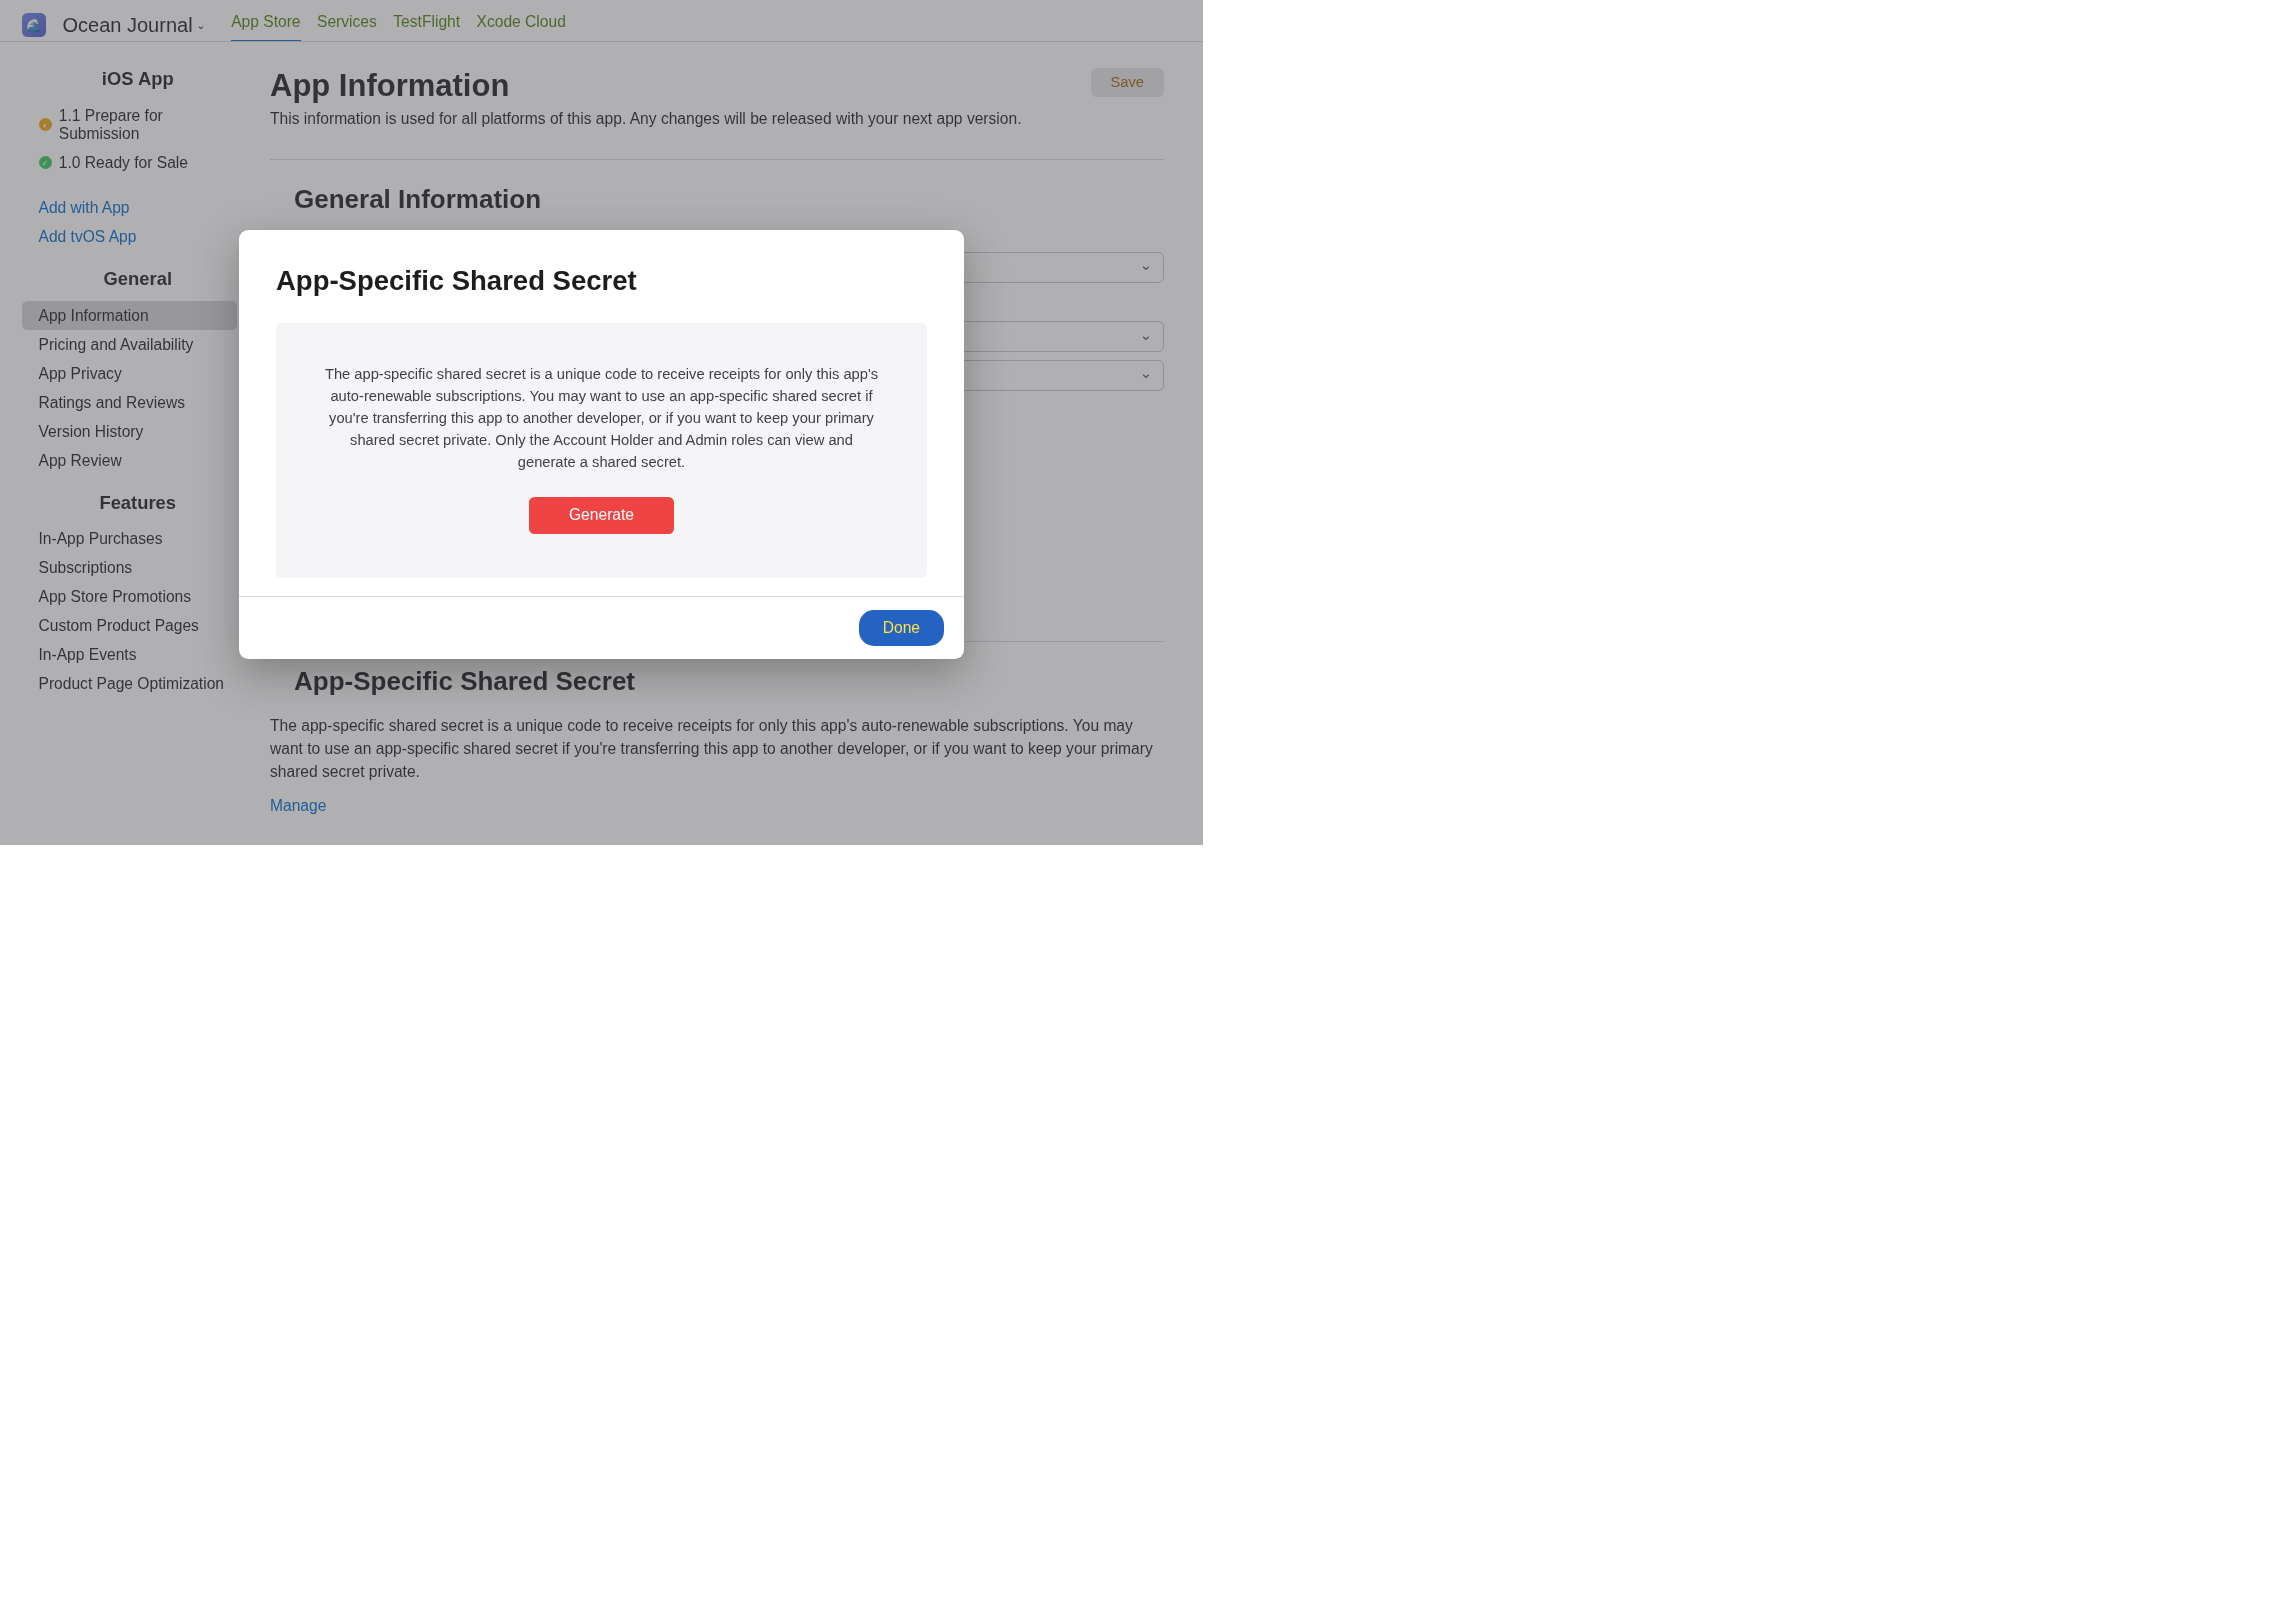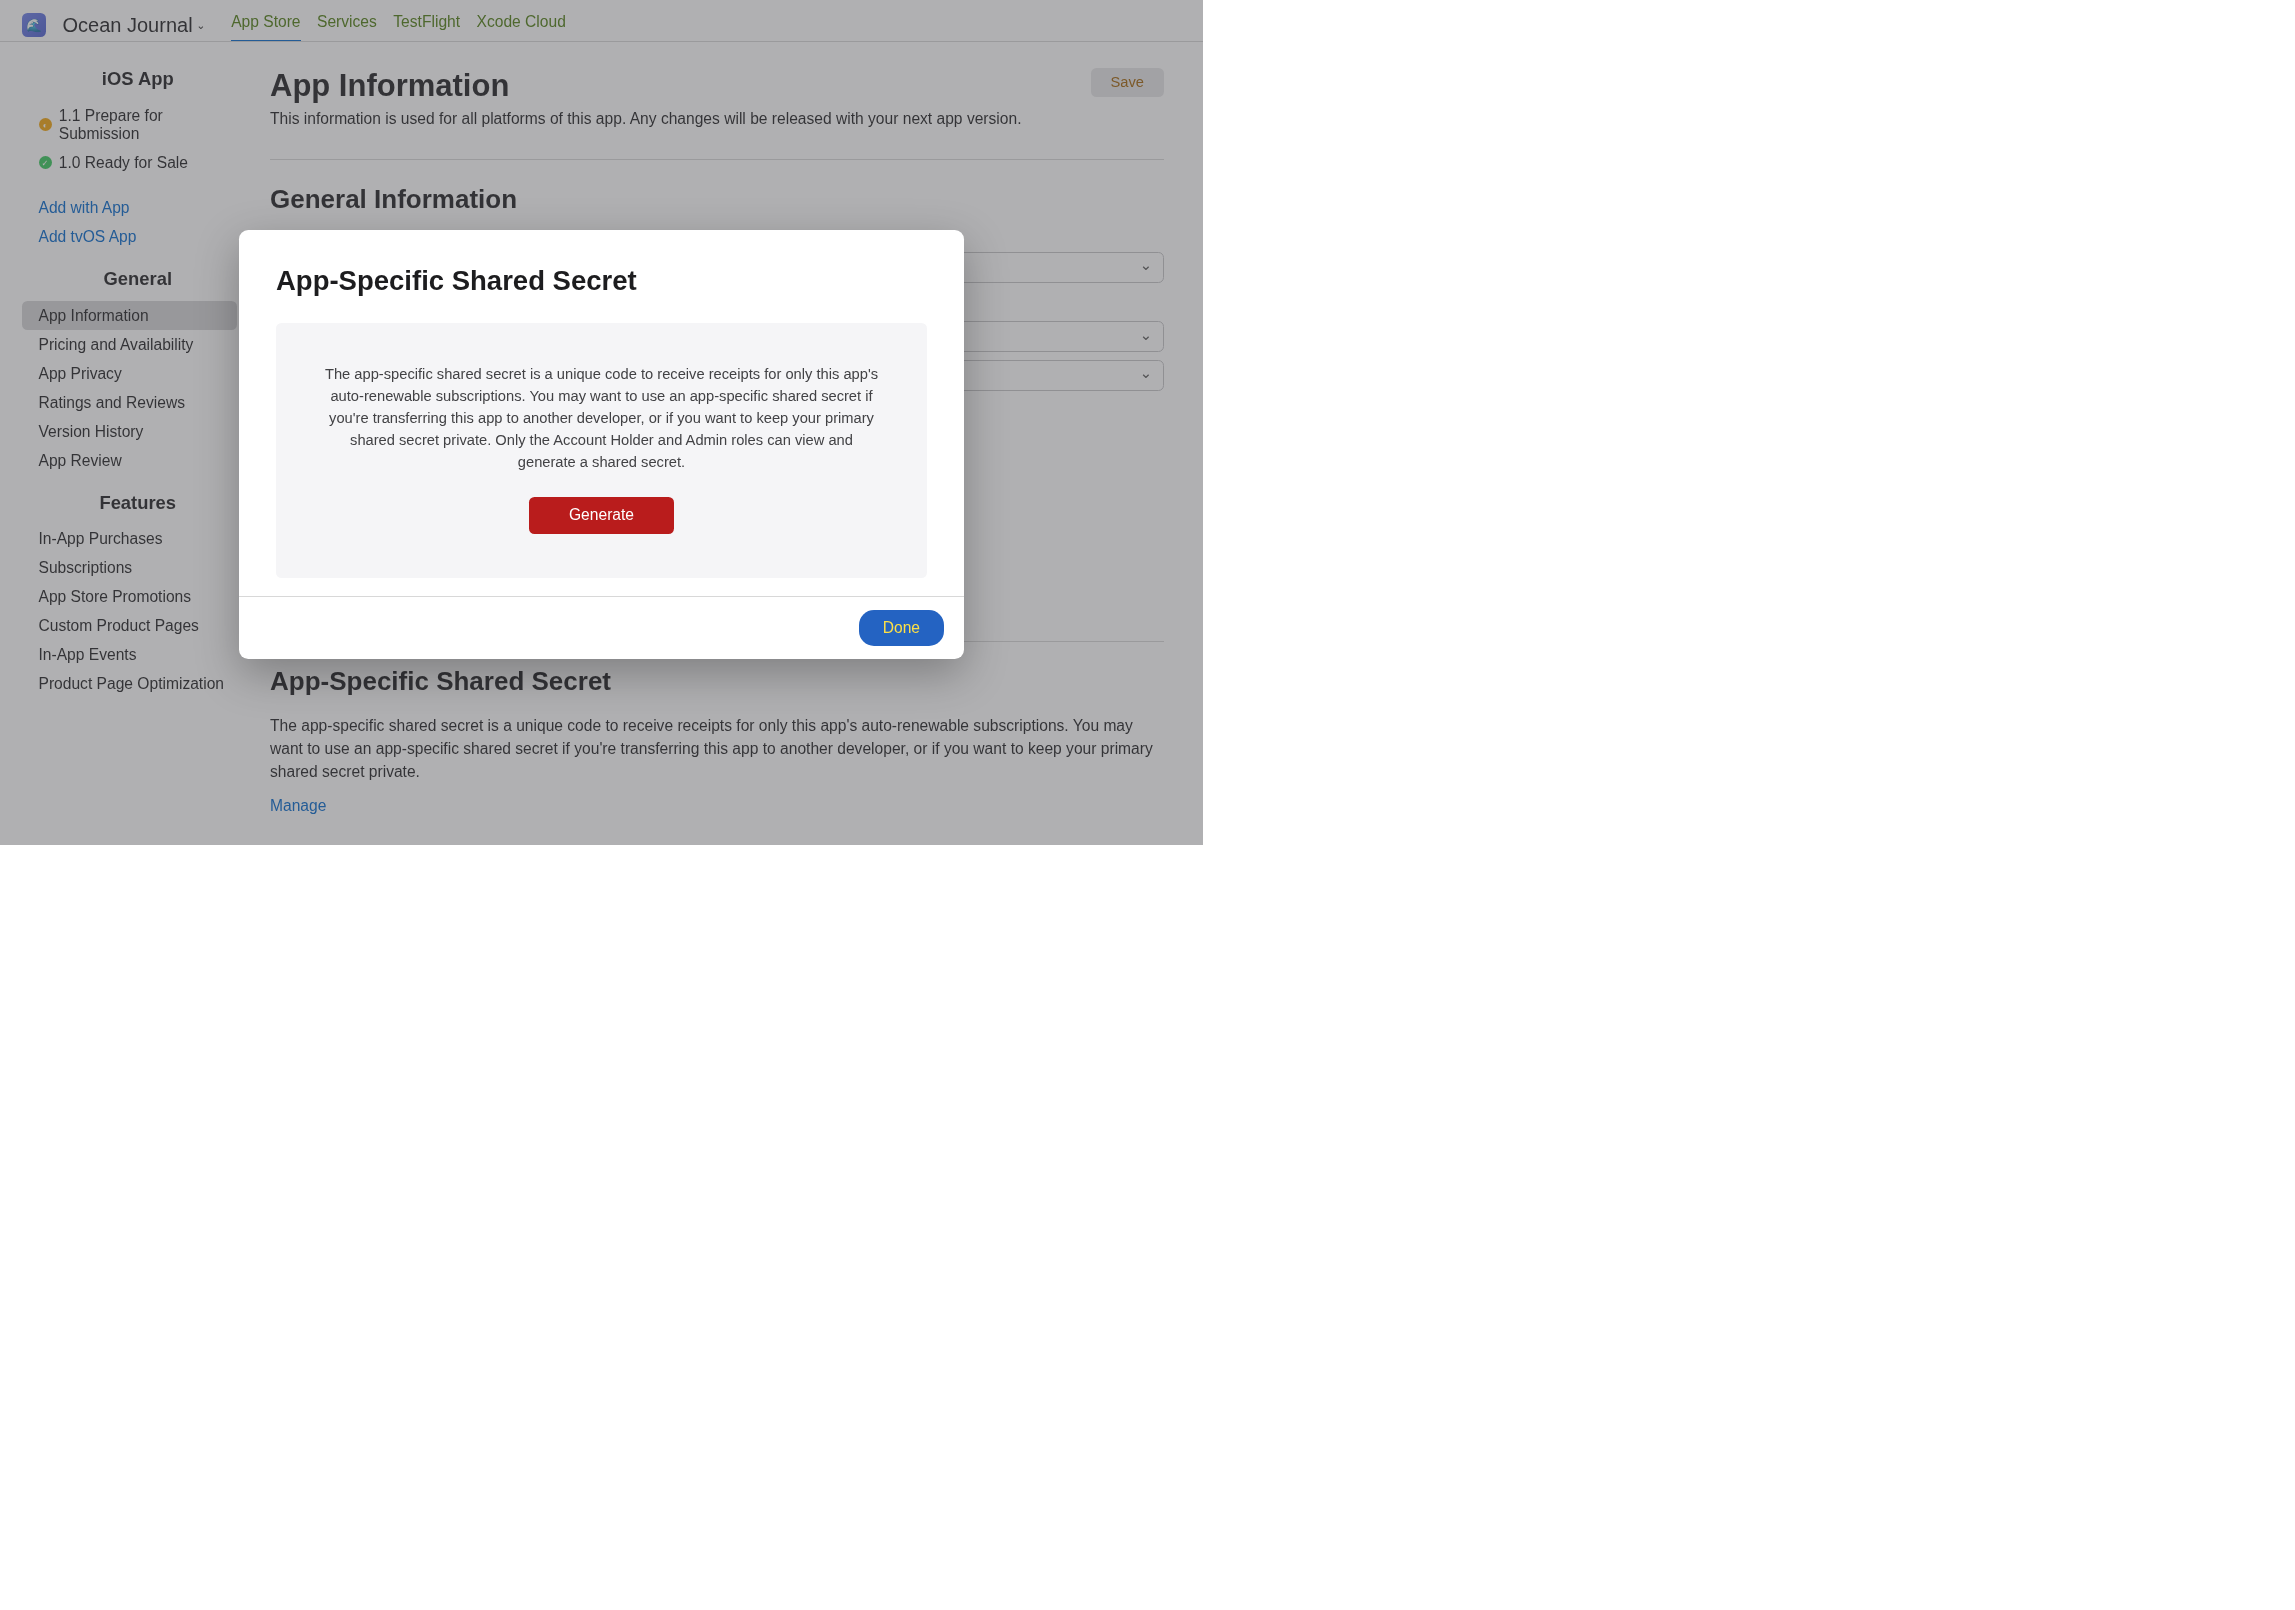--- a/index.html
+++ b/index.html
@@ -98,7 +98,7 @@
 
     hr.sep { border: none; border-top: 0.9px solid #d8d8d8; margin: 31px 0 24px 0; }
 
-    .section-title { font-size: 26px; font-weight: 700; margin-bottom: 16.5px; }
+    .section-title { font-size: 26px; font-weight: 700; margin-bottom: 16.5px; margin-left: 24px; }
     .form-grid { display: grid; grid-template-columns: 1fr 1fr; gap: 18.4px 37px; }
     .field-label { color: #1d1d1f; font-size: 13.8px; margin-bottom: 5.5px; display: flex; align-items: center; gap: 5.5px; }
     .qmark {

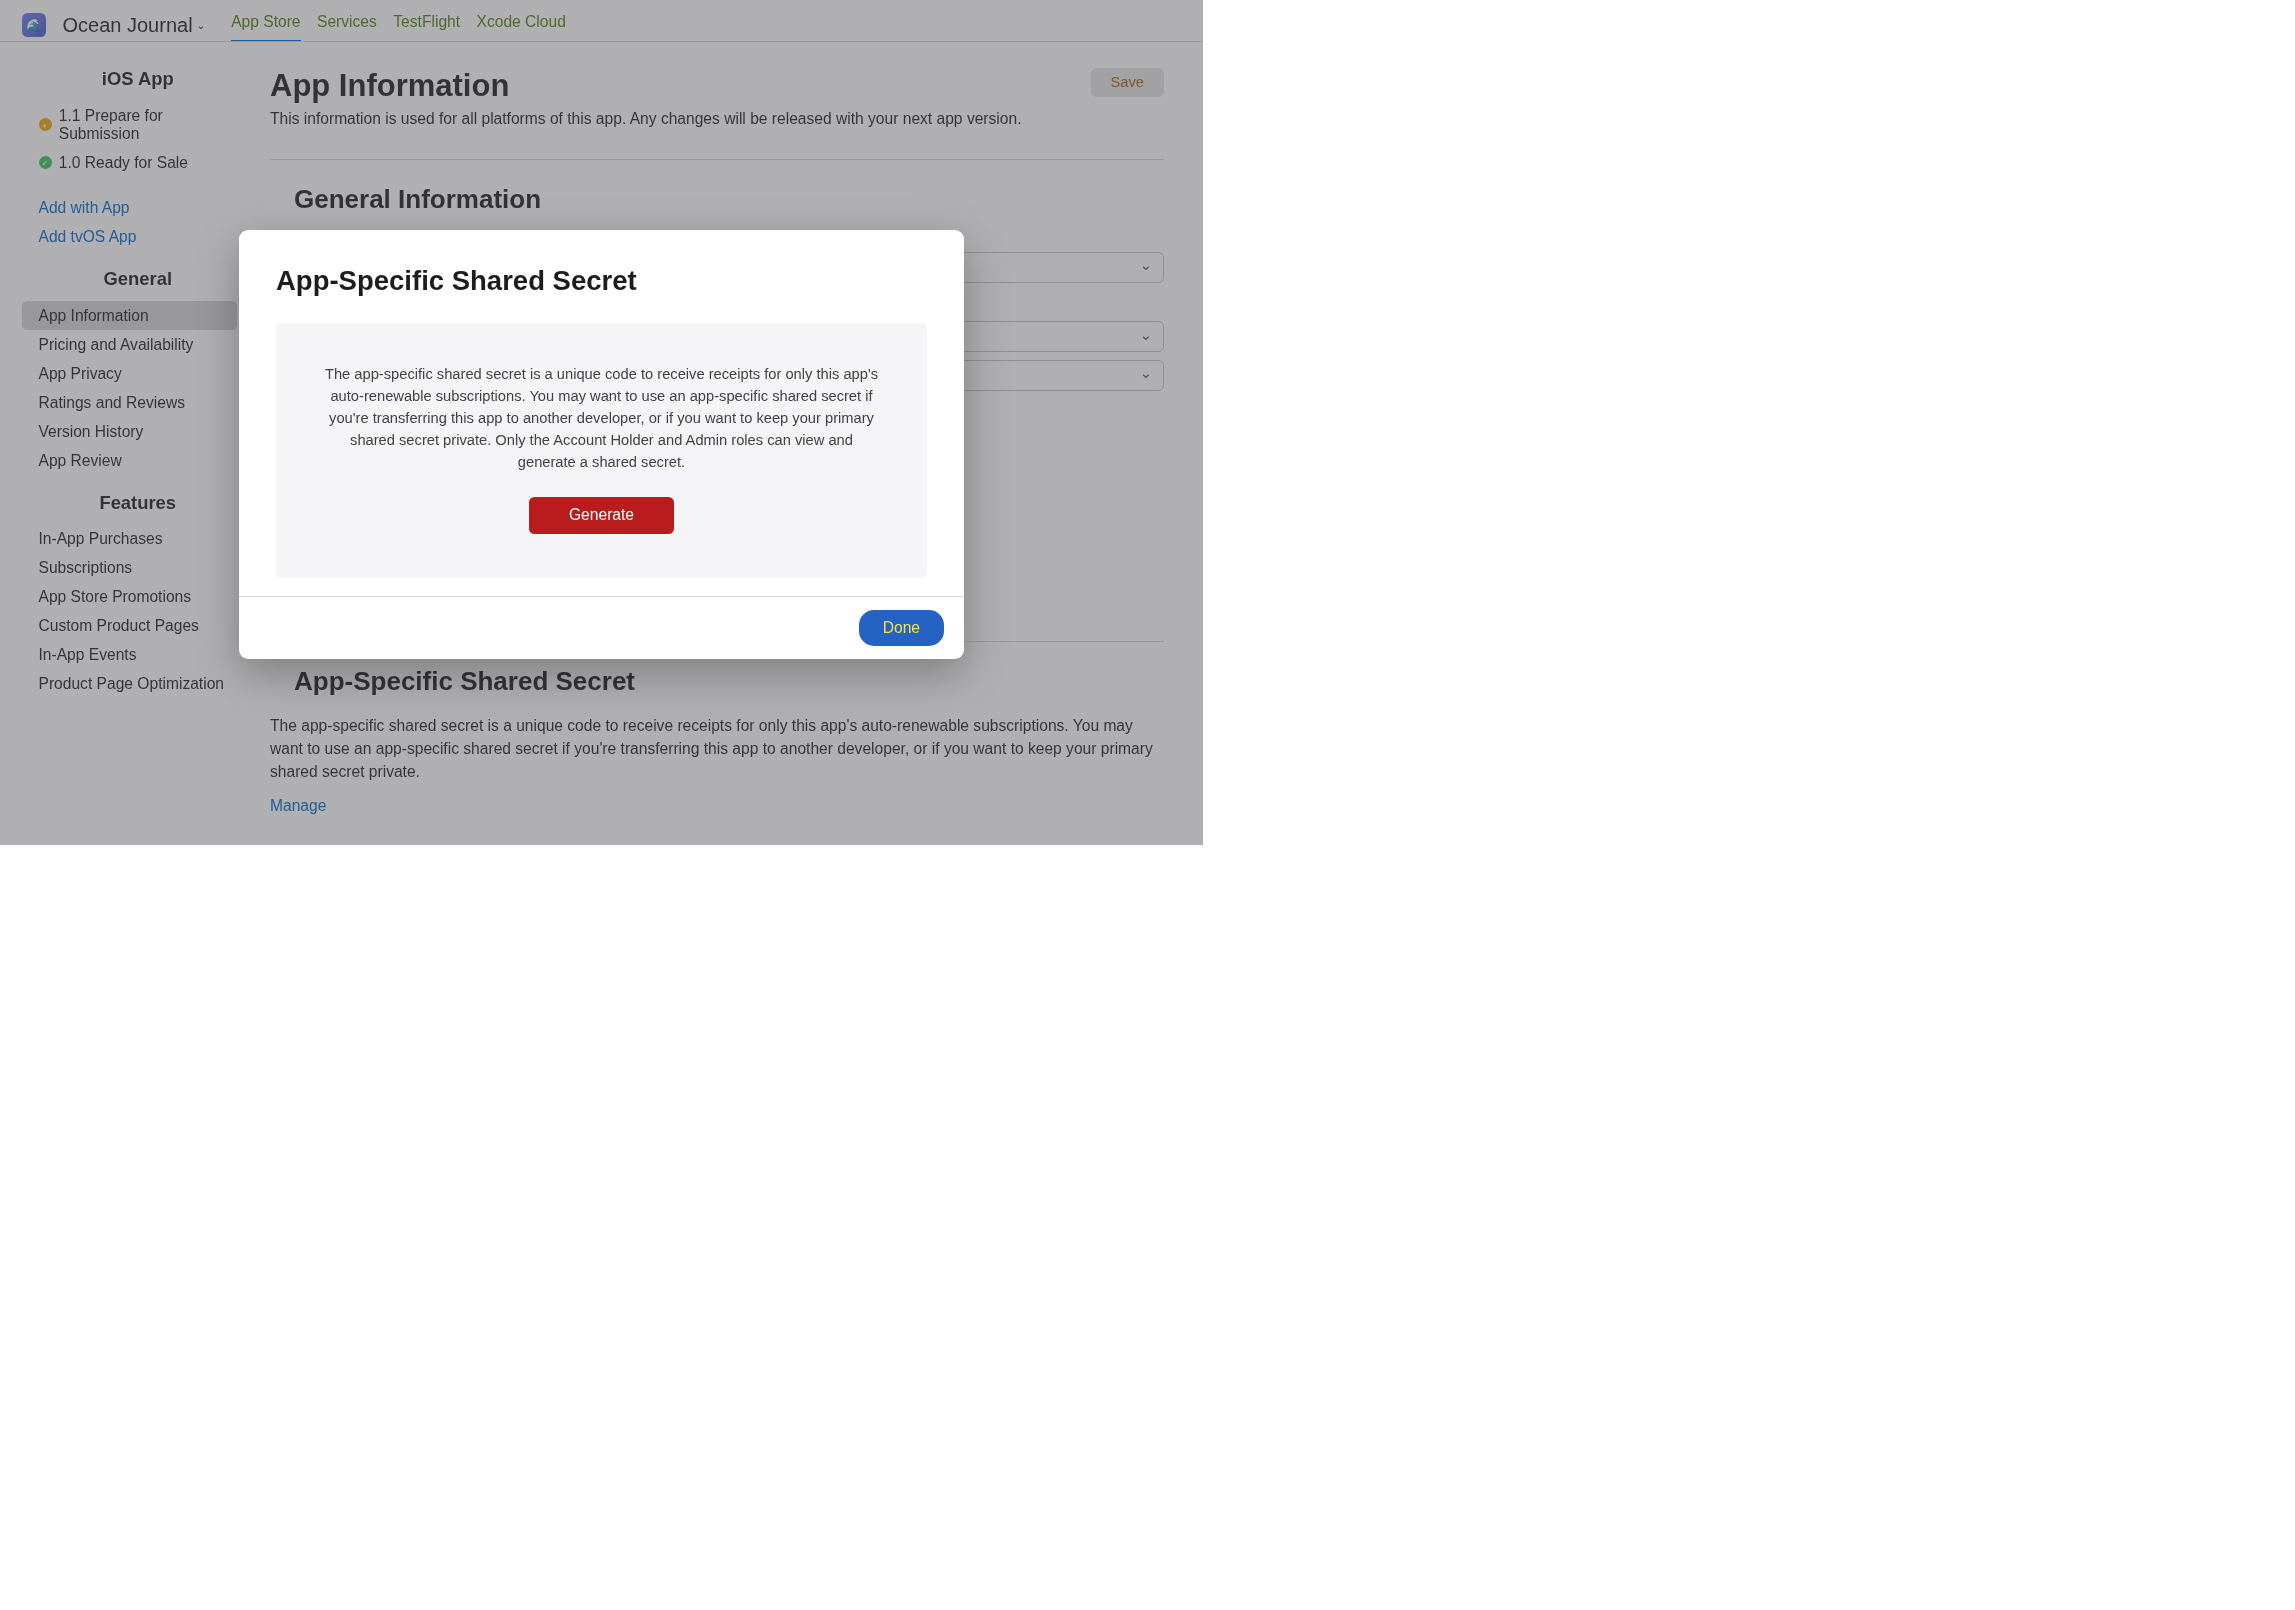--- a/index.html
+++ b/index.html
@@ -151,7 +151,7 @@
     .modal-panel p { color: #424245; line-height: 1.5; font-size: 14.7px; }
     .gen-btn {
       margin-top: 24px;
-      background: #b91c1c; color: #fff;
+      background: #ef4444; color: #fff;
       border: none; border-radius: 5.5px;
       padding: 9.2px 40px; font-size: 15.6px;
       cursor: pointer;

